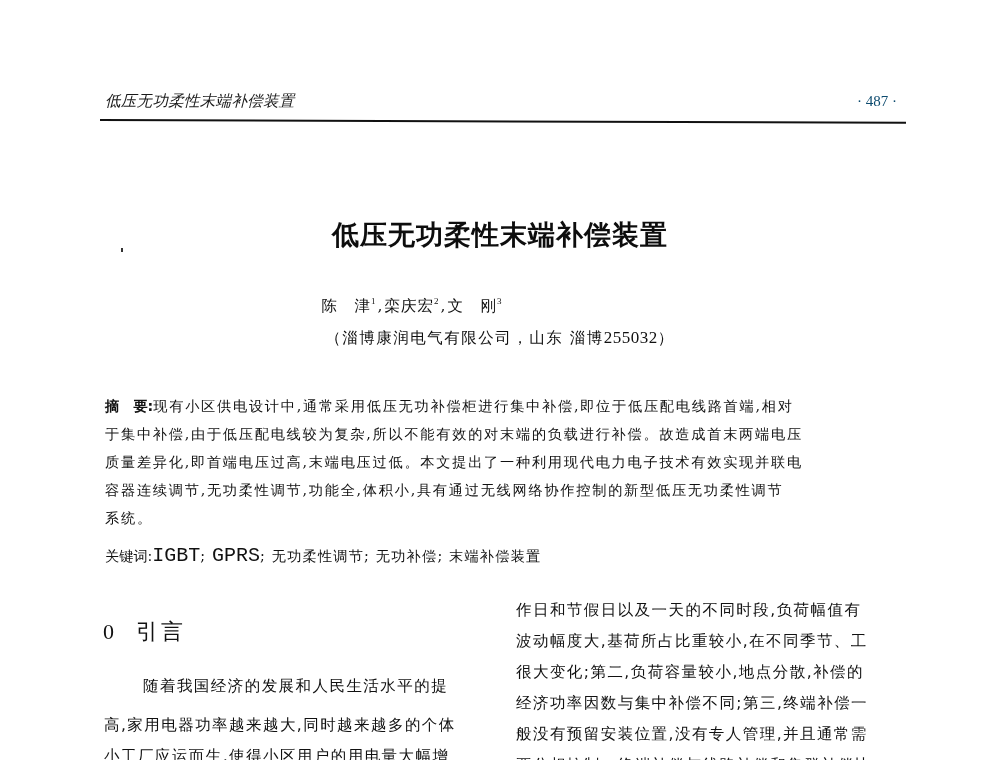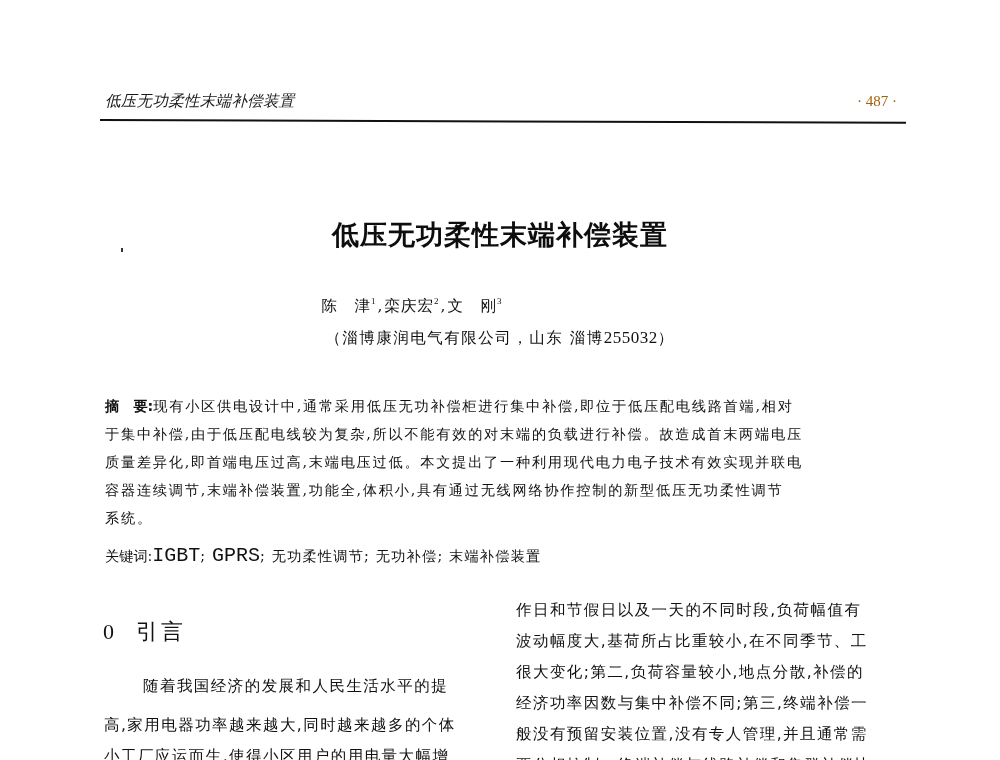--- a/index.html
+++ b/index.html
@@ -30,7 +30,7 @@
       top: 93px;
       font-size: 15px;
       font-family: "Liberation Serif", serif;
-      color: #a16207;
+      color: #0c4a6e;
     }
     .head-rule {
       position: absolute;

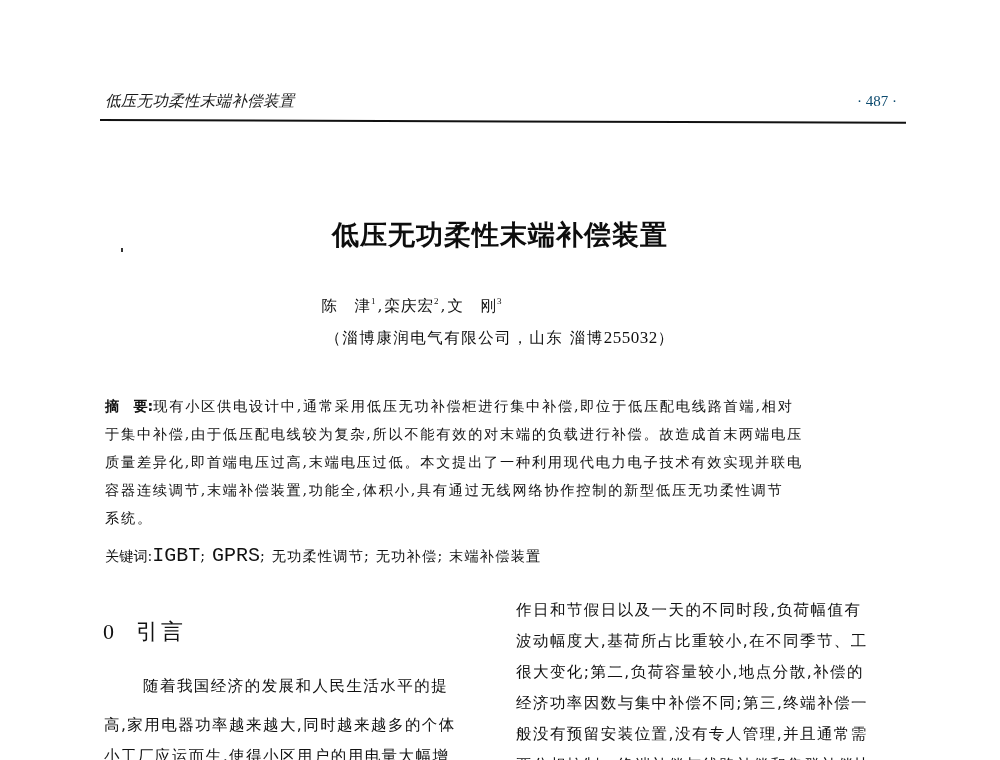--- a/index.html
+++ b/index.html
@@ -183,7 +183,7 @@
   <span class="line"><span class="label"><span>摘　要</span><span>:</span></span><span>现有小区供电设计中,通常采用低压无功补偿柜进行集中补偿,即位于低压配电线路首端,相对</span></span>
   <span class="line">于集中补偿,由于低压配电线较为复杂,所以不能有效的对末端的负载进行补偿。故造成首末两端电压</span>
   <span class="line">质量差异化,即首端电压过高,末端电压过低。本文提出了一种利用现代电力电子技术有效实现并联电</span>
-  <span class="line">容器连续调节,末端补偿装置,功能全,体积小,具有通过无线网络协作控制的新型低压无功柔性调节</span>
+  <span class="line">容器连续调节,无功柔性调节,功能全,体积小,具有通过无线网络协作控制的新型低压无功柔性调节</span>
   <span class="line">系统。</span>
 </div>
 

